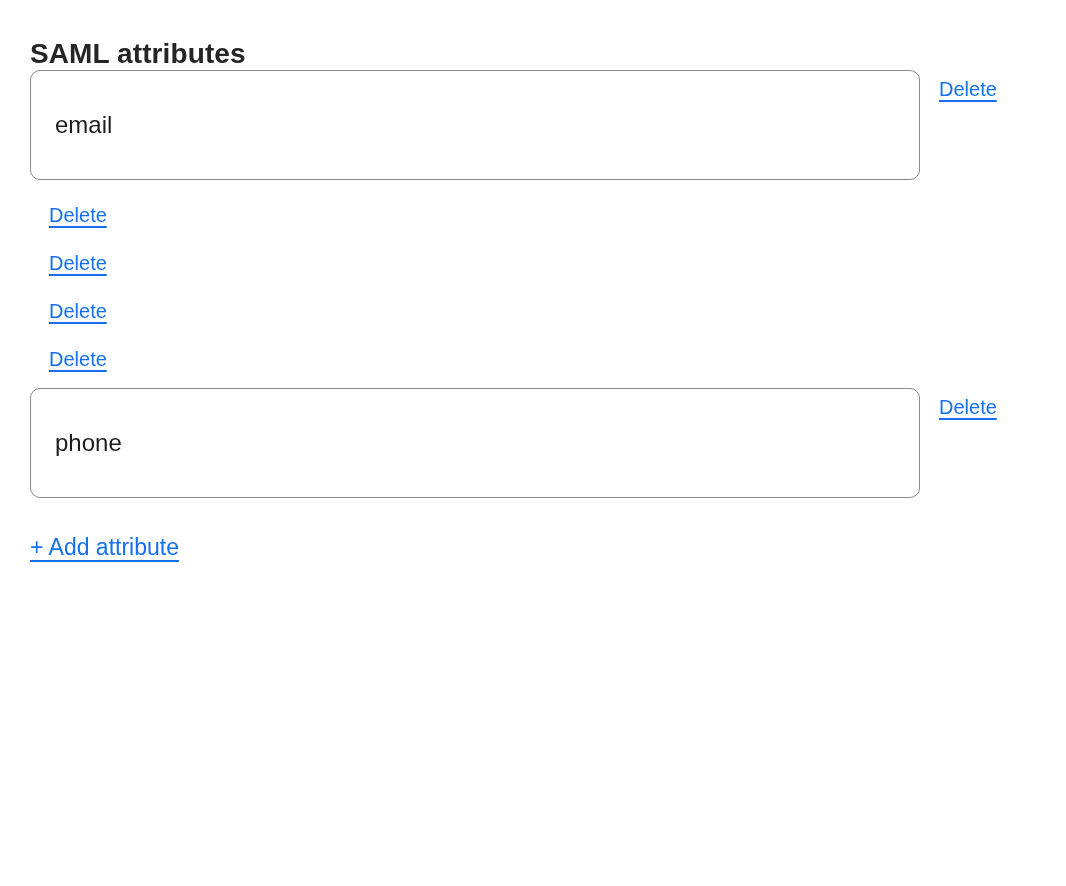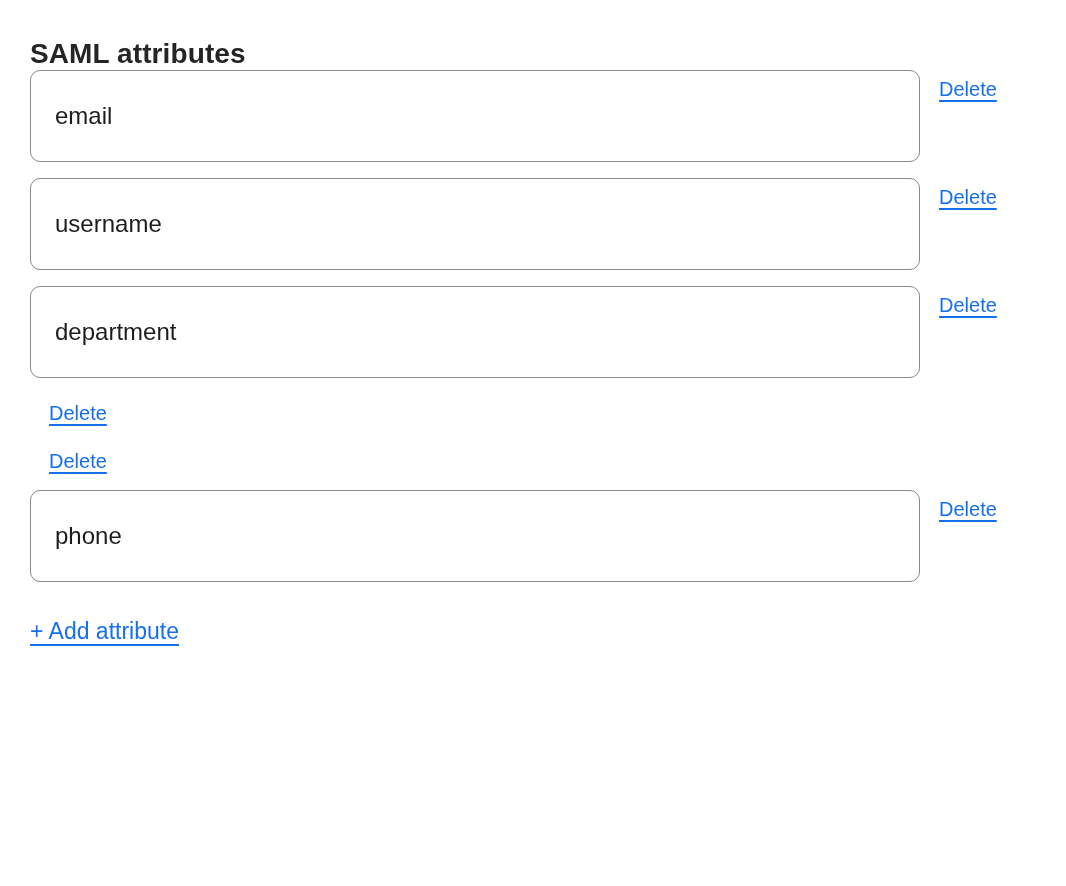--- a/index.html
+++ b/index.html
@@ -46,7 +46,7 @@
   }
   .attr-input {
     width: 890px;
-    height: 92px;
+    height: 110px;
     border: 1.5px solid var(--input-border);
     border-radius: 10px;
     padding: 0 24px;

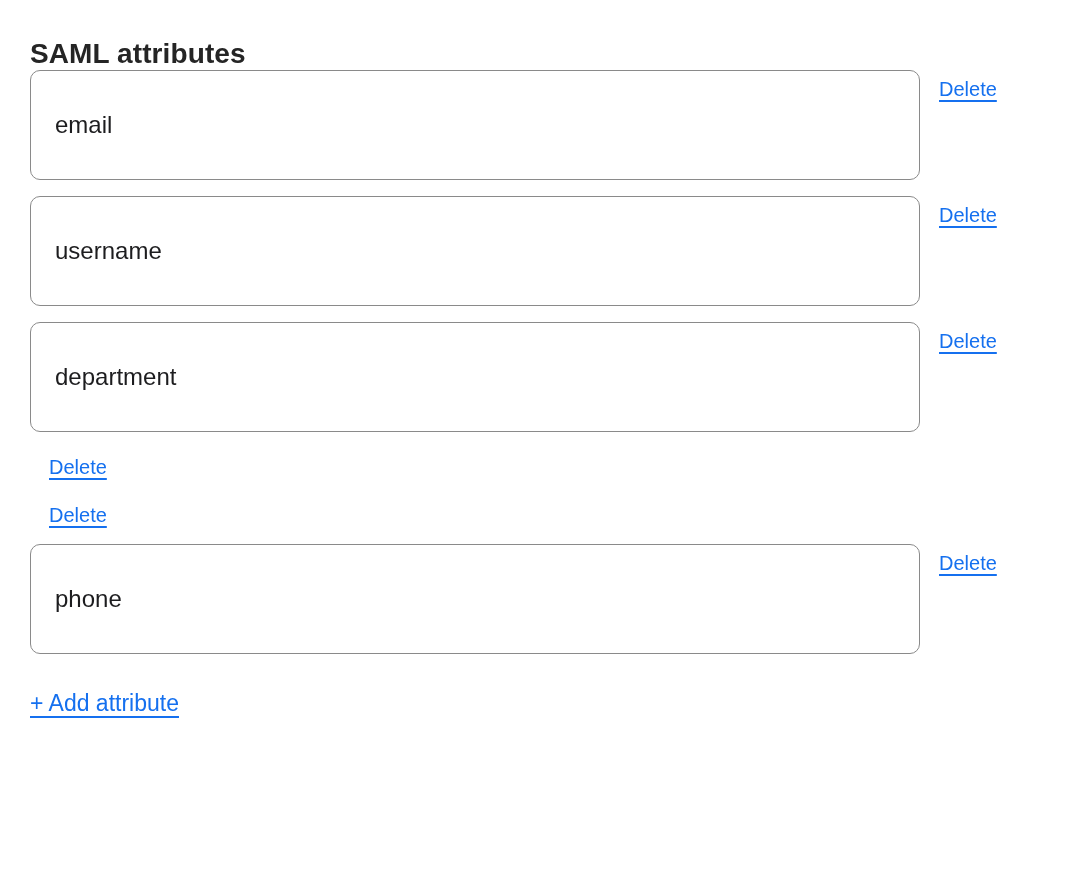--- a/index.html
+++ b/index.html
@@ -93,7 +93,6 @@
     </div>
 
     <div class="attr-row">
-      <input class="attr-input" type="text" value="username" style="">
       <a class="delete-link" href="#">Delete</a>
     </div>
 

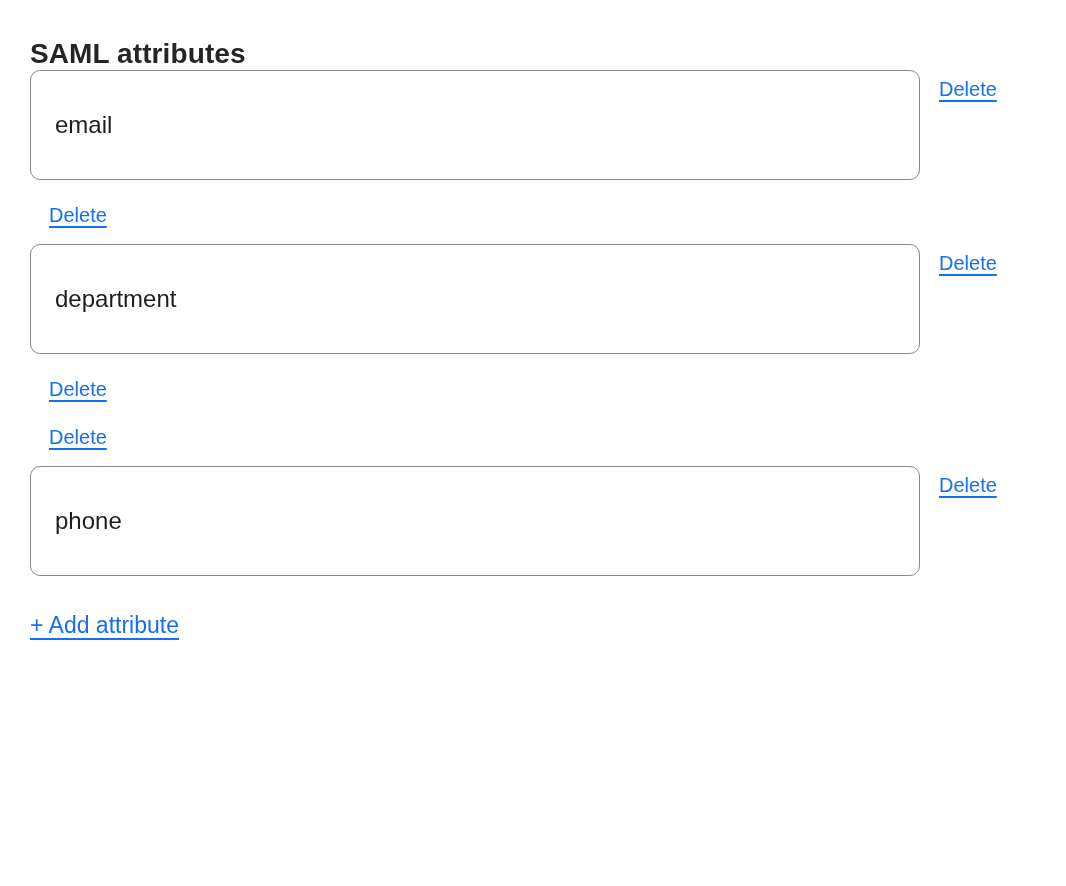--- a/index.html
+++ b/index.html
@@ -97,7 +97,6 @@
     </div>
 
     <div class="attr-row">
-      <input class="attr-input" type="text" value="department" style="">
       <a class="delete-link" href="#">Delete</a>
     </div>
 

